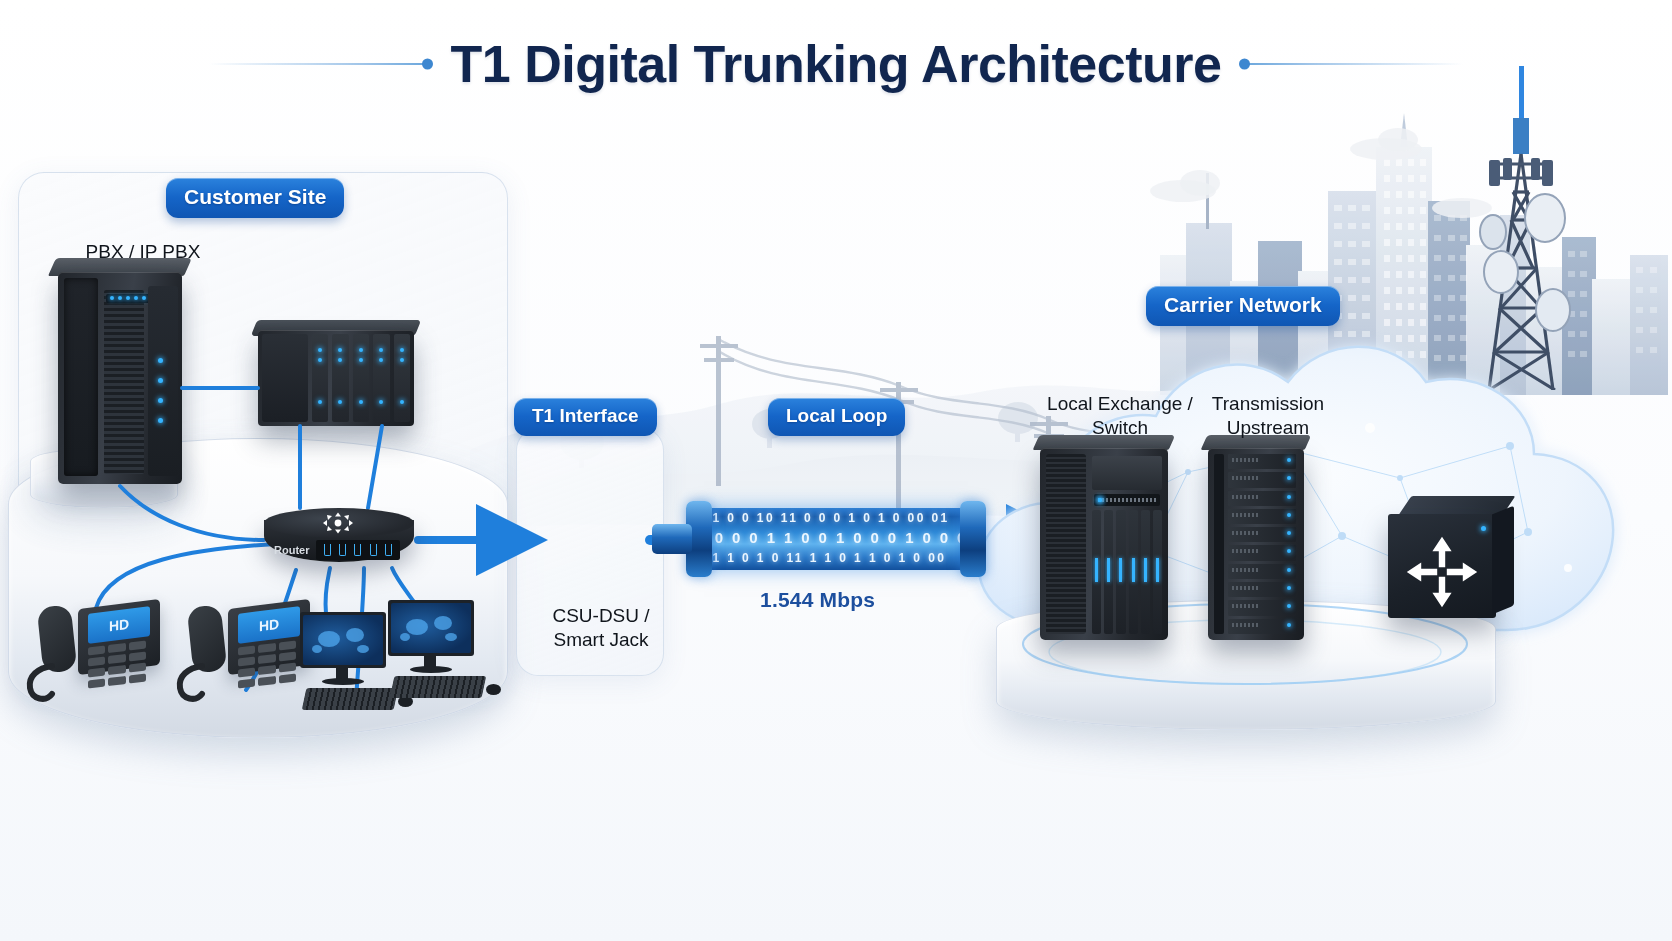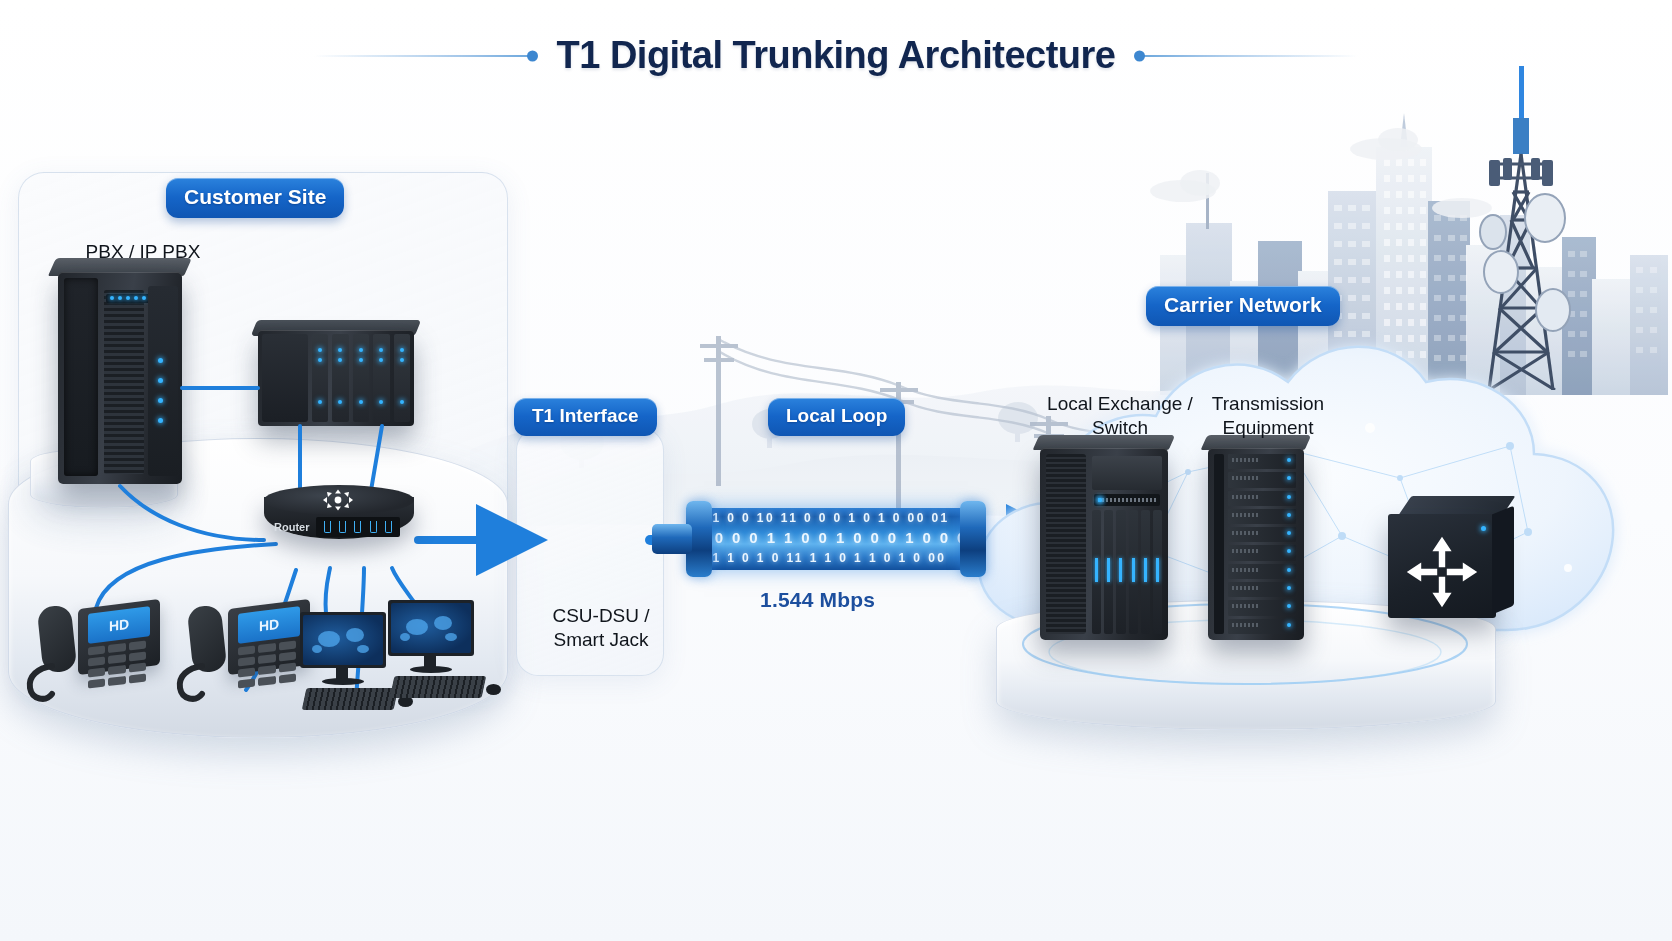--- a/index.html
+++ b/index.html
@@ -30,7 +30,7 @@
   .title-rule.left  .title-dot { right: -4px; }
   .title-rule.right .title-dot { left: -4px; }
   #title-text {
-    font-size: 38px; font-weight: bold; color: #11264f;
+    font-size: 52px; font-weight: bold; color: #11264f;
     letter-spacing: -0.5px; white-space: nowrap;
     text-shadow: 0 2px 3px rgba(20,40,90,.12);
   }

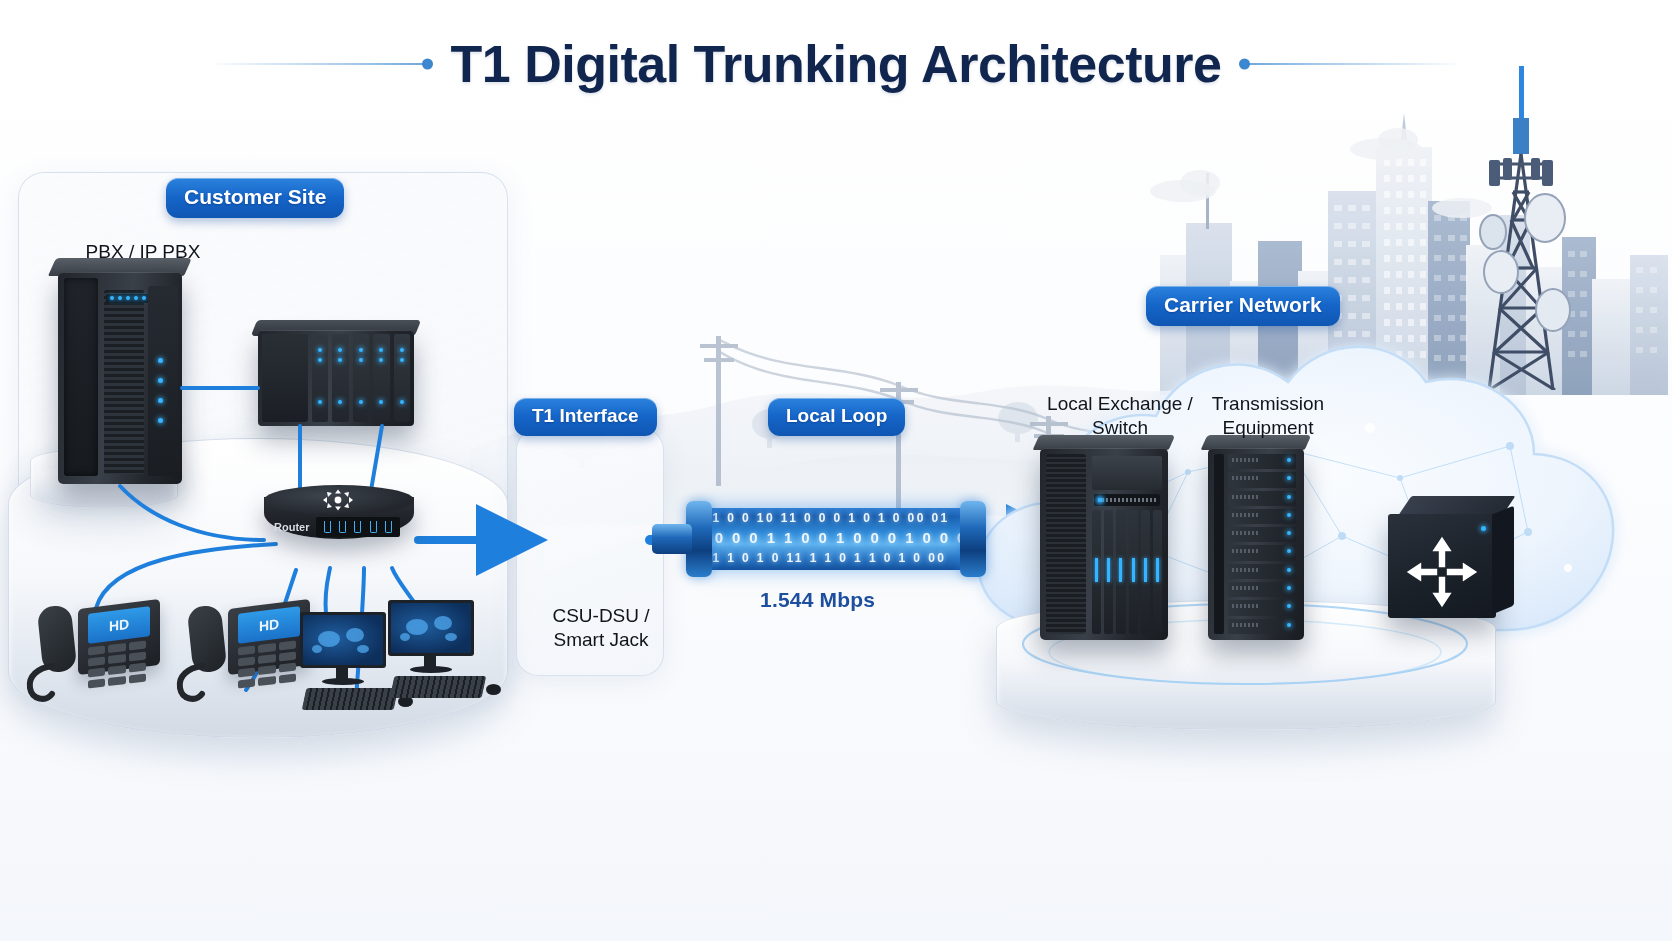--- a/index.html
+++ b/index.html
@@ -669,7 +669,7 @@
   <div class="lbl" style="left:1030px; top:392px; width:180px; z-index:26;">Local Exchange /
 Switch</div>
   <div class="lbl" style="left:1188px; top:392px; width:160px; z-index:26;">Transmission
-Equipment</div>
+Upstream</div>
 
   <div class="device" style="left:1040px; top:448px; width:128px; height:192px; z-index:14;">
     <div class="rack-top"></div>

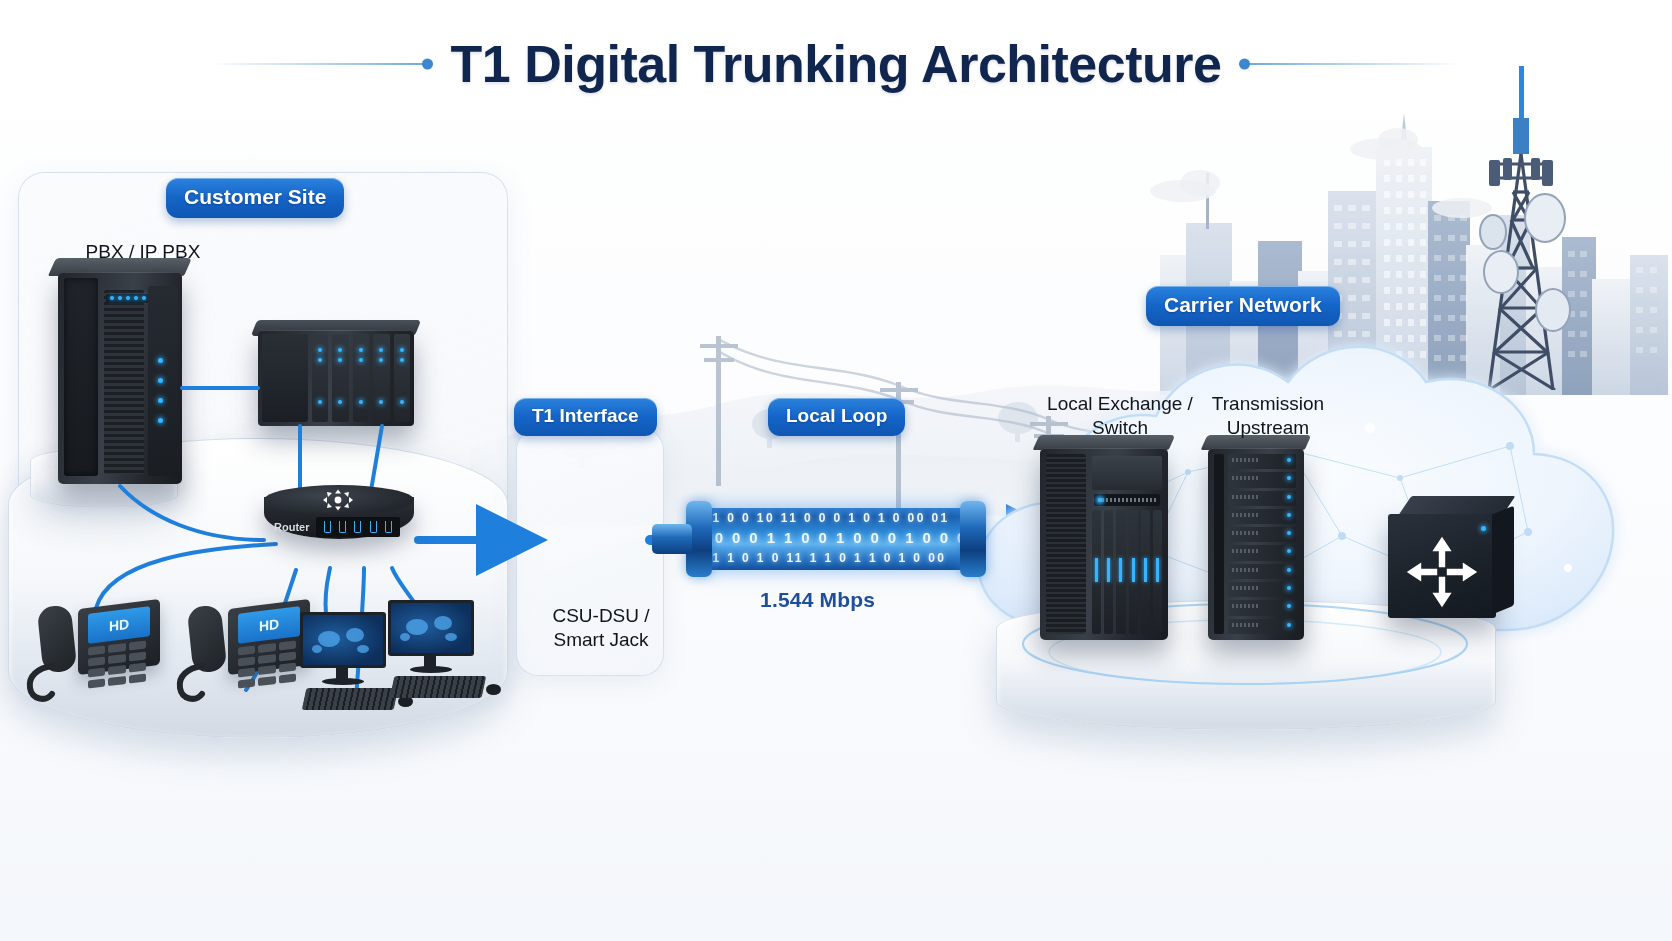--- a/index.html
+++ b/index.html
@@ -474,7 +474,7 @@
     </div>
   </div>
 
-  <div class="device" id="router" style="left:264px; top:485px; width:150px; height:60px; z-index:22;">
+  <div class="device" id="router" style="left:264px; top:508px; width:150px; height:60px; z-index:22;">
     <div style="position:absolute; left:0; top:12px; width:150px; height:42px; background:linear-gradient(180deg,#2c3138,#15181c); border-radius:0 0 75px 75px / 0 0 26px 26px; box-shadow:0 12px 22px rgba(40,55,80,.35);"></div>
     <div style="position:absolute; left:0; top:0; width:150px; height:30px; border-radius:50%; background:radial-gradient(ellipse at 40% 35%,#3d444d,#23272d 70%);"></div>
     <svg style="position:absolute; left:58px; top:3px; width:32px; height:24px;" viewBox="0 0 32 24">

